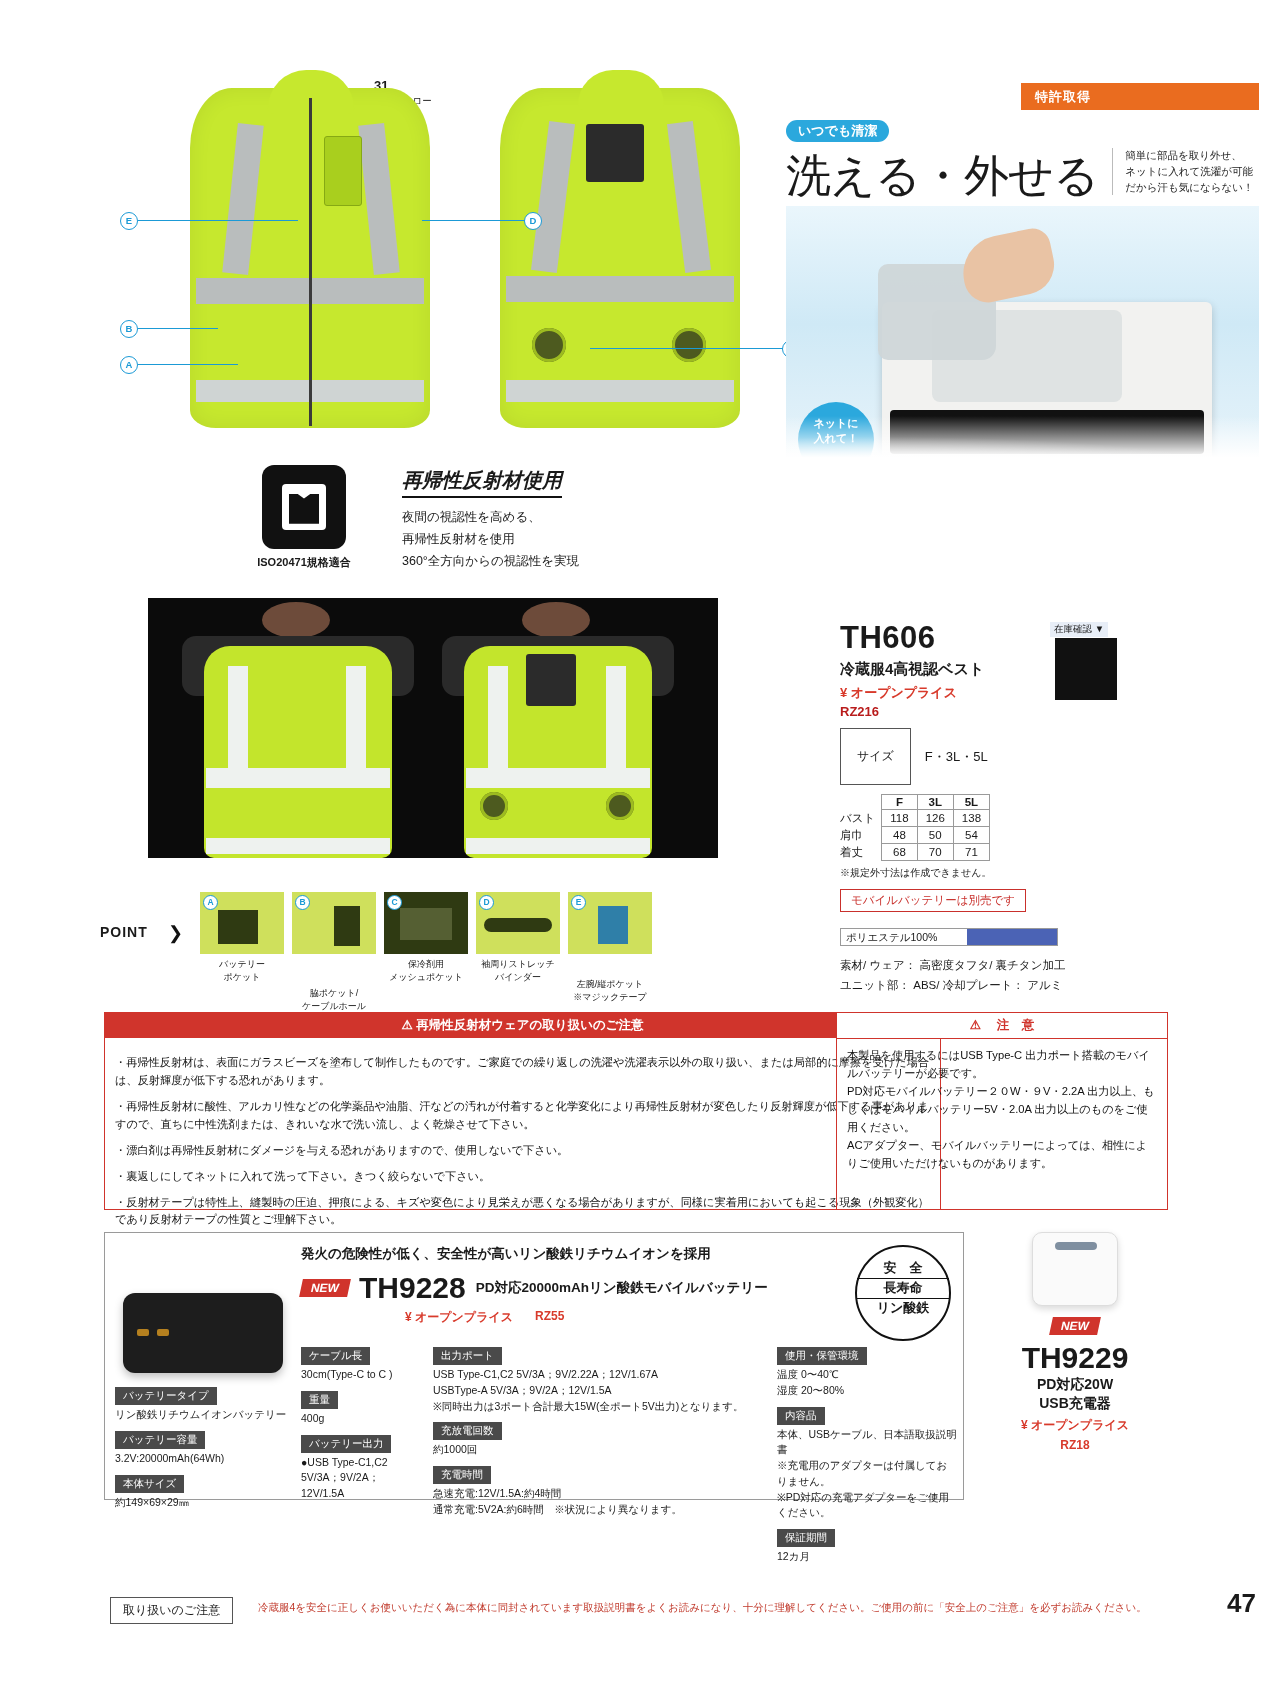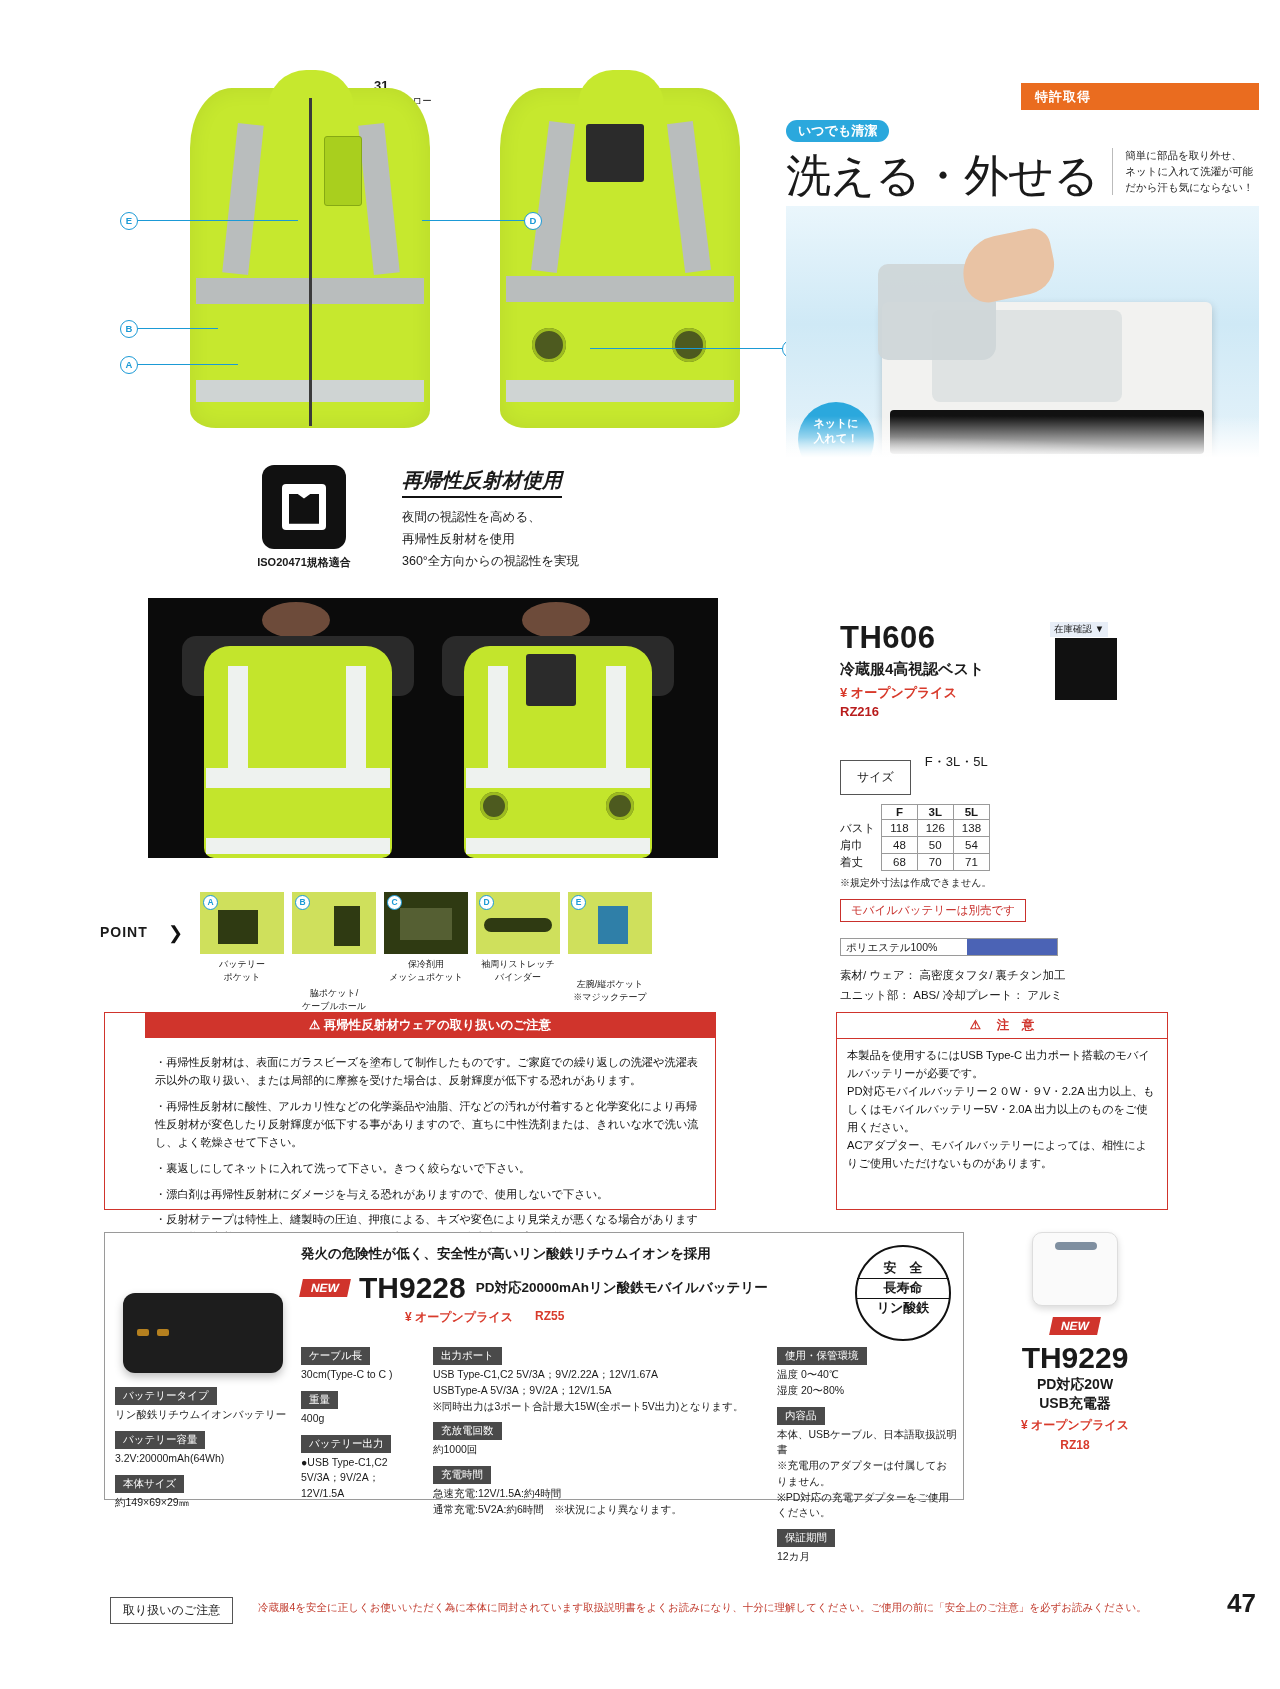--- a/index.html
+++ b/index.html
@@ -131,7 +131,7 @@
   .prod-price { font-size:13px; font-weight:bold; color:#d83a2b; margin-top:5px; }
   .prod-rz { font-size:13px; font-weight:bold; color:#b91c1c; margin-top:2px; }
   .size-row { margin-top:9px; display:flex; align-items:center; gap:14px; }
-  .size-chip { border:1px solid #555; font-size:12px; padding:8px 16px;margin-top:32px; }
+  .size-chip { border:1px solid #555; font-size:12px; padding:19px 16px; }
   .size-val { font-size:13px; }
   table.sizes { border-collapse:collapse; margin-top:9px; font-size:11.5px; }
   table.sizes th, table.sizes td { border:1px solid #9a9a9a; padding:1px 8px; text-align:center; }

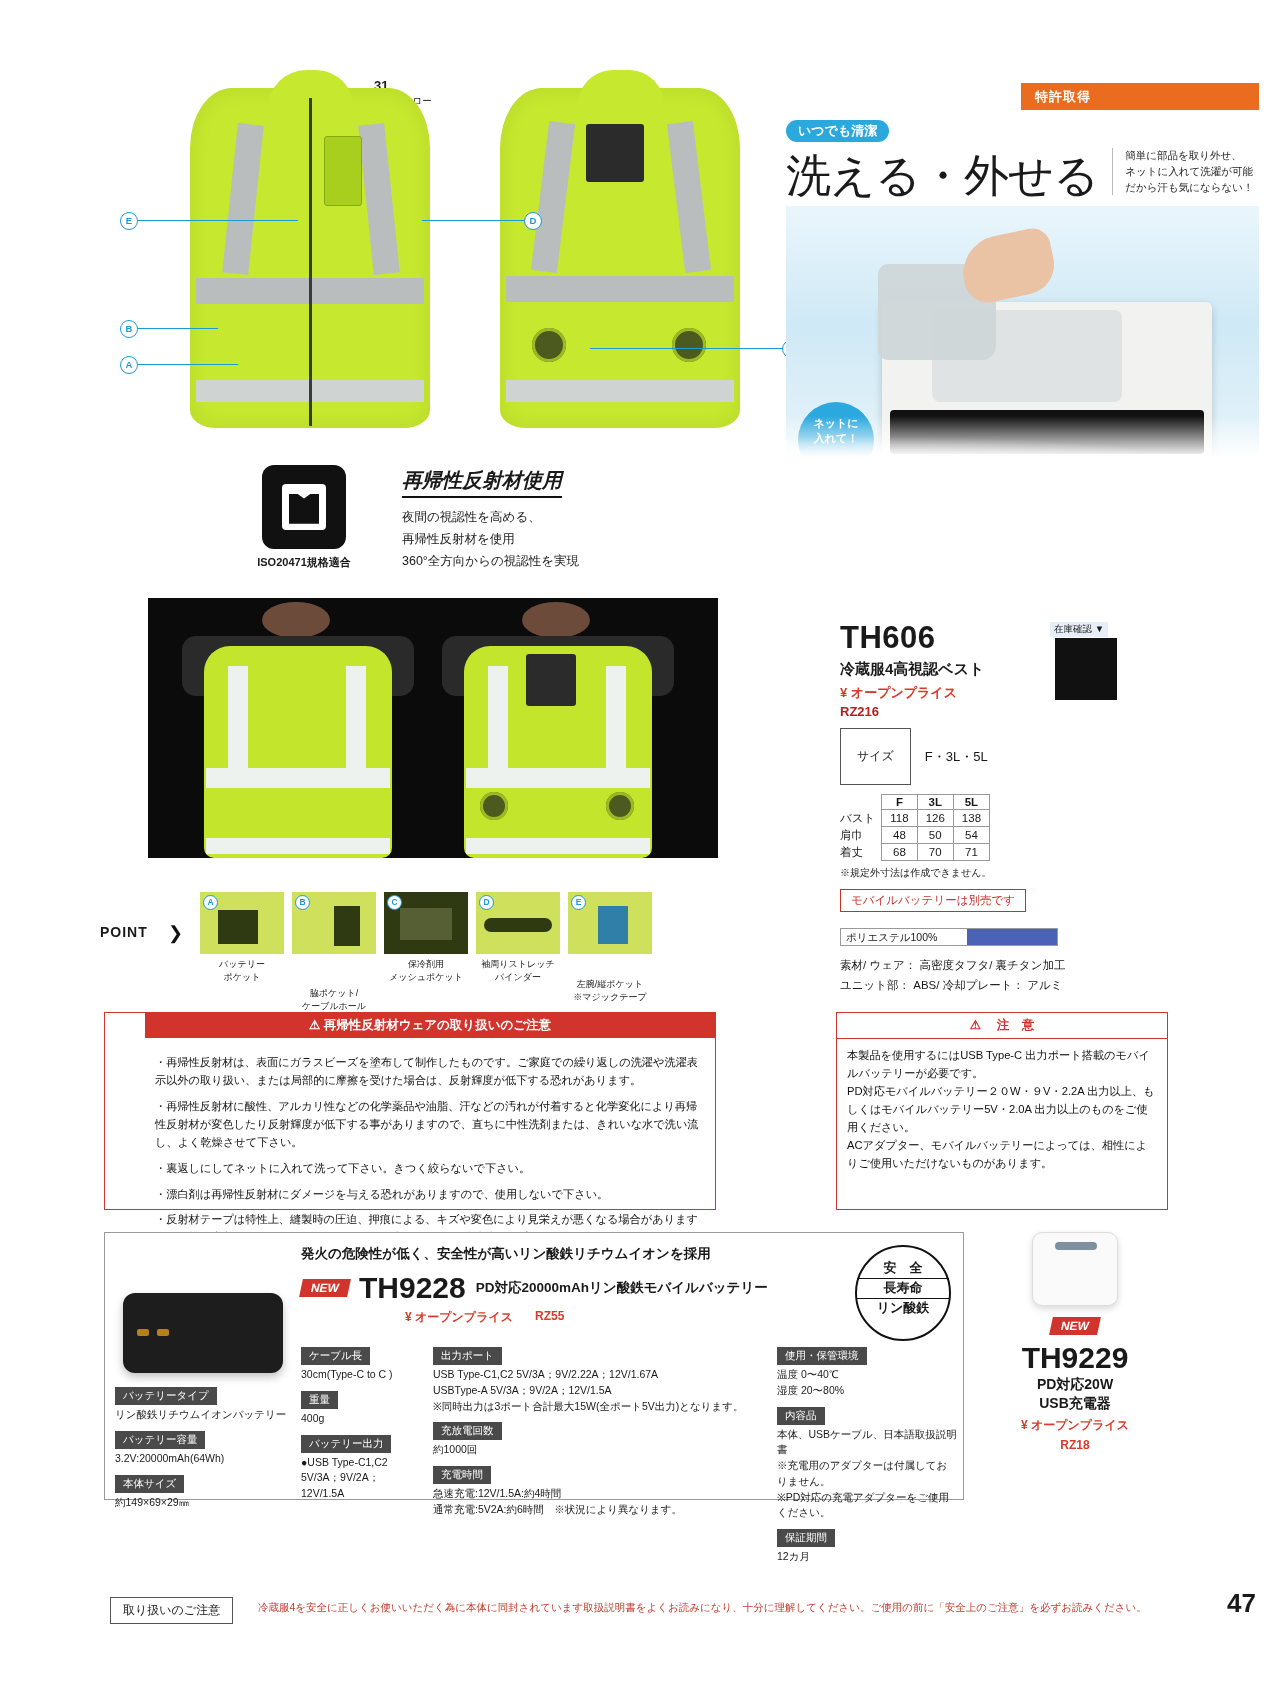--- a/index.html
+++ b/index.html
@@ -442,7 +442,7 @@
   </div>
 </div>
 
-<div class="cau" style="left:104px; top:1012px; width:612px; height:198px;padding-left:40px;">
+<div class="cau" style="left:104px; top:1012px; width:837px; height:198px;">
   <div class="hd">⚠ 再帰性反射材ウェアの取り扱いのご注意</div>
   <div class="bd">
     <p>・再帰性反射材は、表面にガラスビーズを塗布して制作したものです。ご家庭での繰り返しの洗濯や洗濯表示以外の取り扱い、または局部的に摩擦を受けた場合は、反射輝度が低下する恐れがあります。</p>

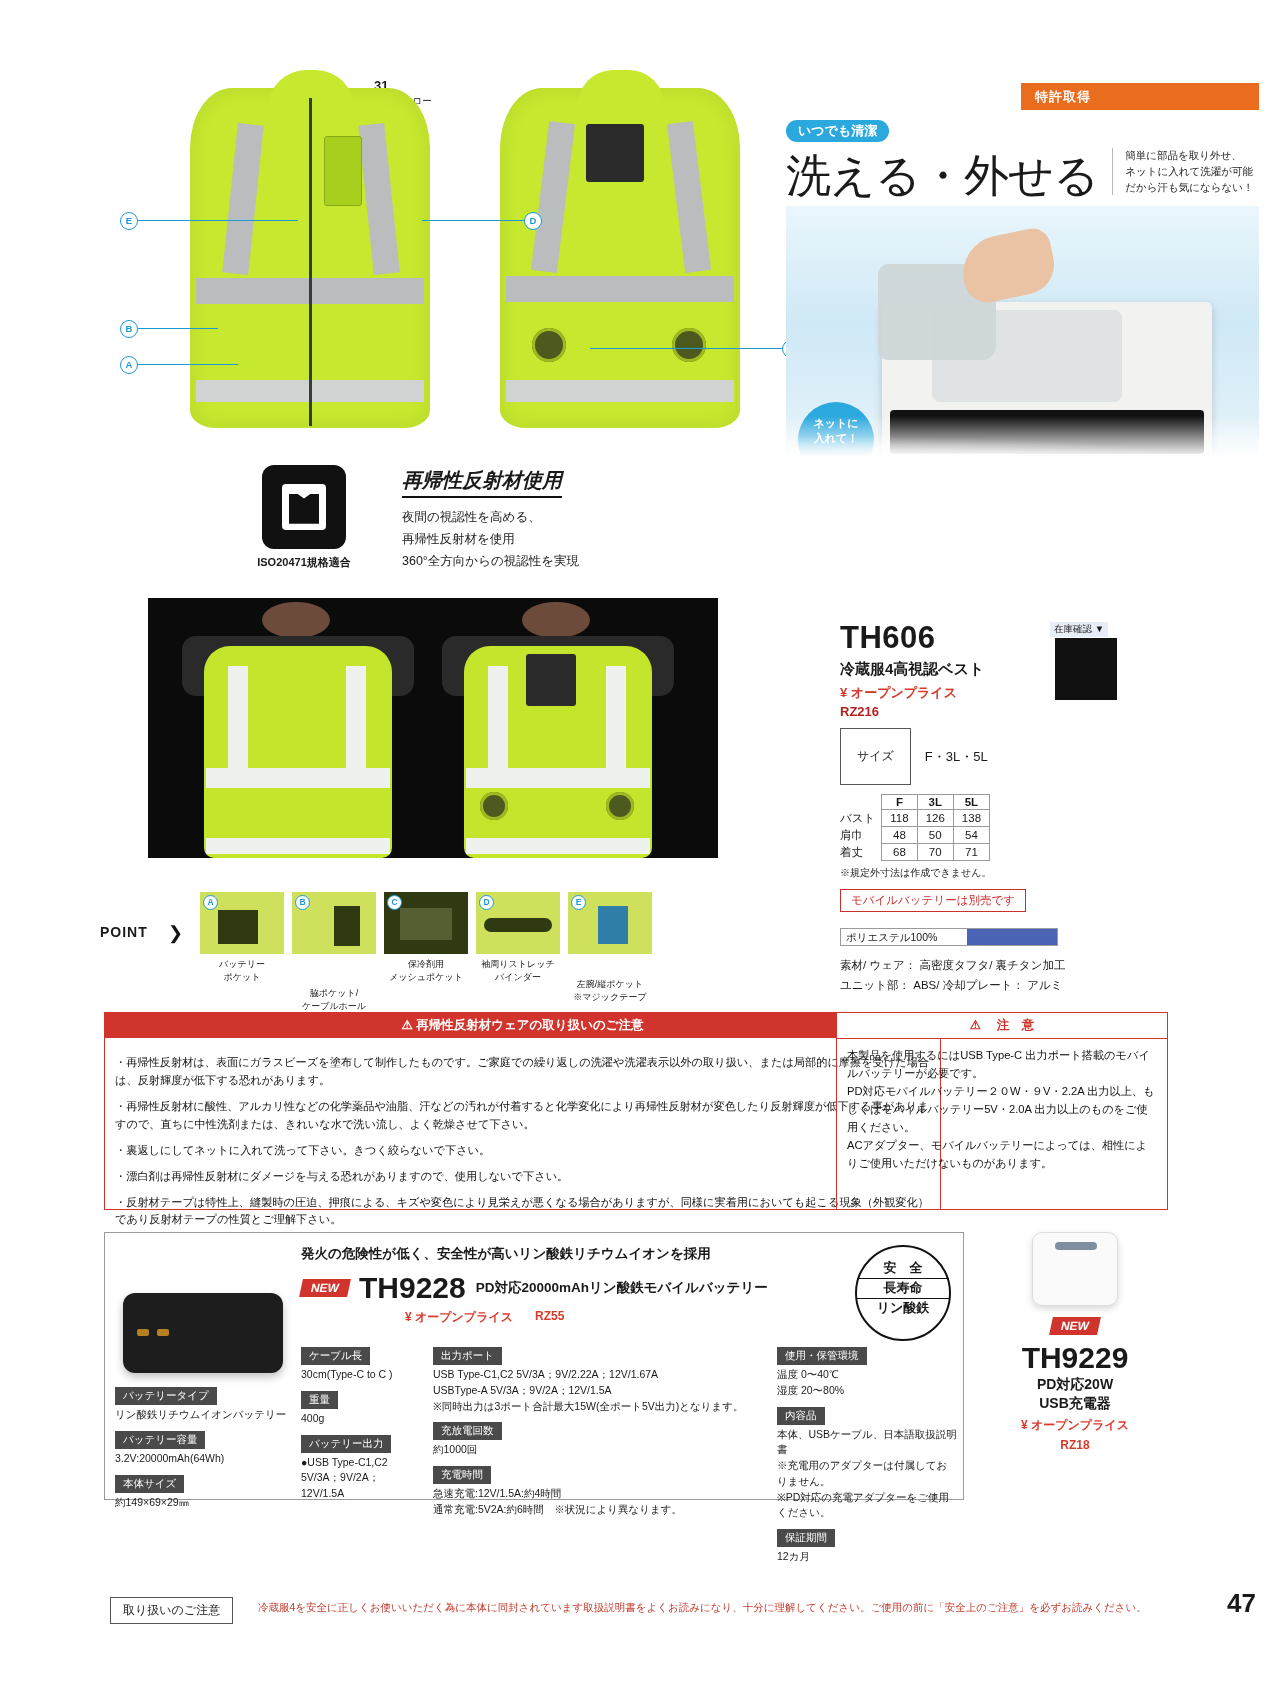--- a/index.html
+++ b/index.html
@@ -447,8 +447,8 @@
   <div class="bd">
     <p>・再帰性反射材は、表面にガラスビーズを塗布して制作したものです。ご家庭での繰り返しの洗濯や洗濯表示以外の取り扱い、または局部的に摩擦を受けた場合は、反射輝度が低下する恐れがあります。</p>
     <p>・再帰性反射材に酸性、アルカリ性などの化学薬品や油脂、汗などの汚れが付着すると化学変化により再帰性反射材が変色したり反射輝度が低下する事がありますので、直ちに中性洗剤または、きれいな水で洗い流し、よく乾燥させて下さい。</p>
+    <p>・漂白剤は再帰性反射材にダメージを与える恐れがありますので、使用しないで下さい。</p>
     <p>・裏返しにしてネットに入れて洗って下さい。きつく絞らないで下さい。</p>
-    <p>・漂白剤は再帰性反射材にダメージを与える恐れがありますので、使用しないで下さい。</p>
     <p>・反射材テープは特性上、縫製時の圧迫、押痕による、キズや変色により見栄えが悪くなる場合がありますが、同様に実着用においても起こる現象（外観変化）であり反射材テープの性質とご理解下さい。</p>
     <p>・反射材部分にはアイロンを当てないで下さい。</p>
   </div>

